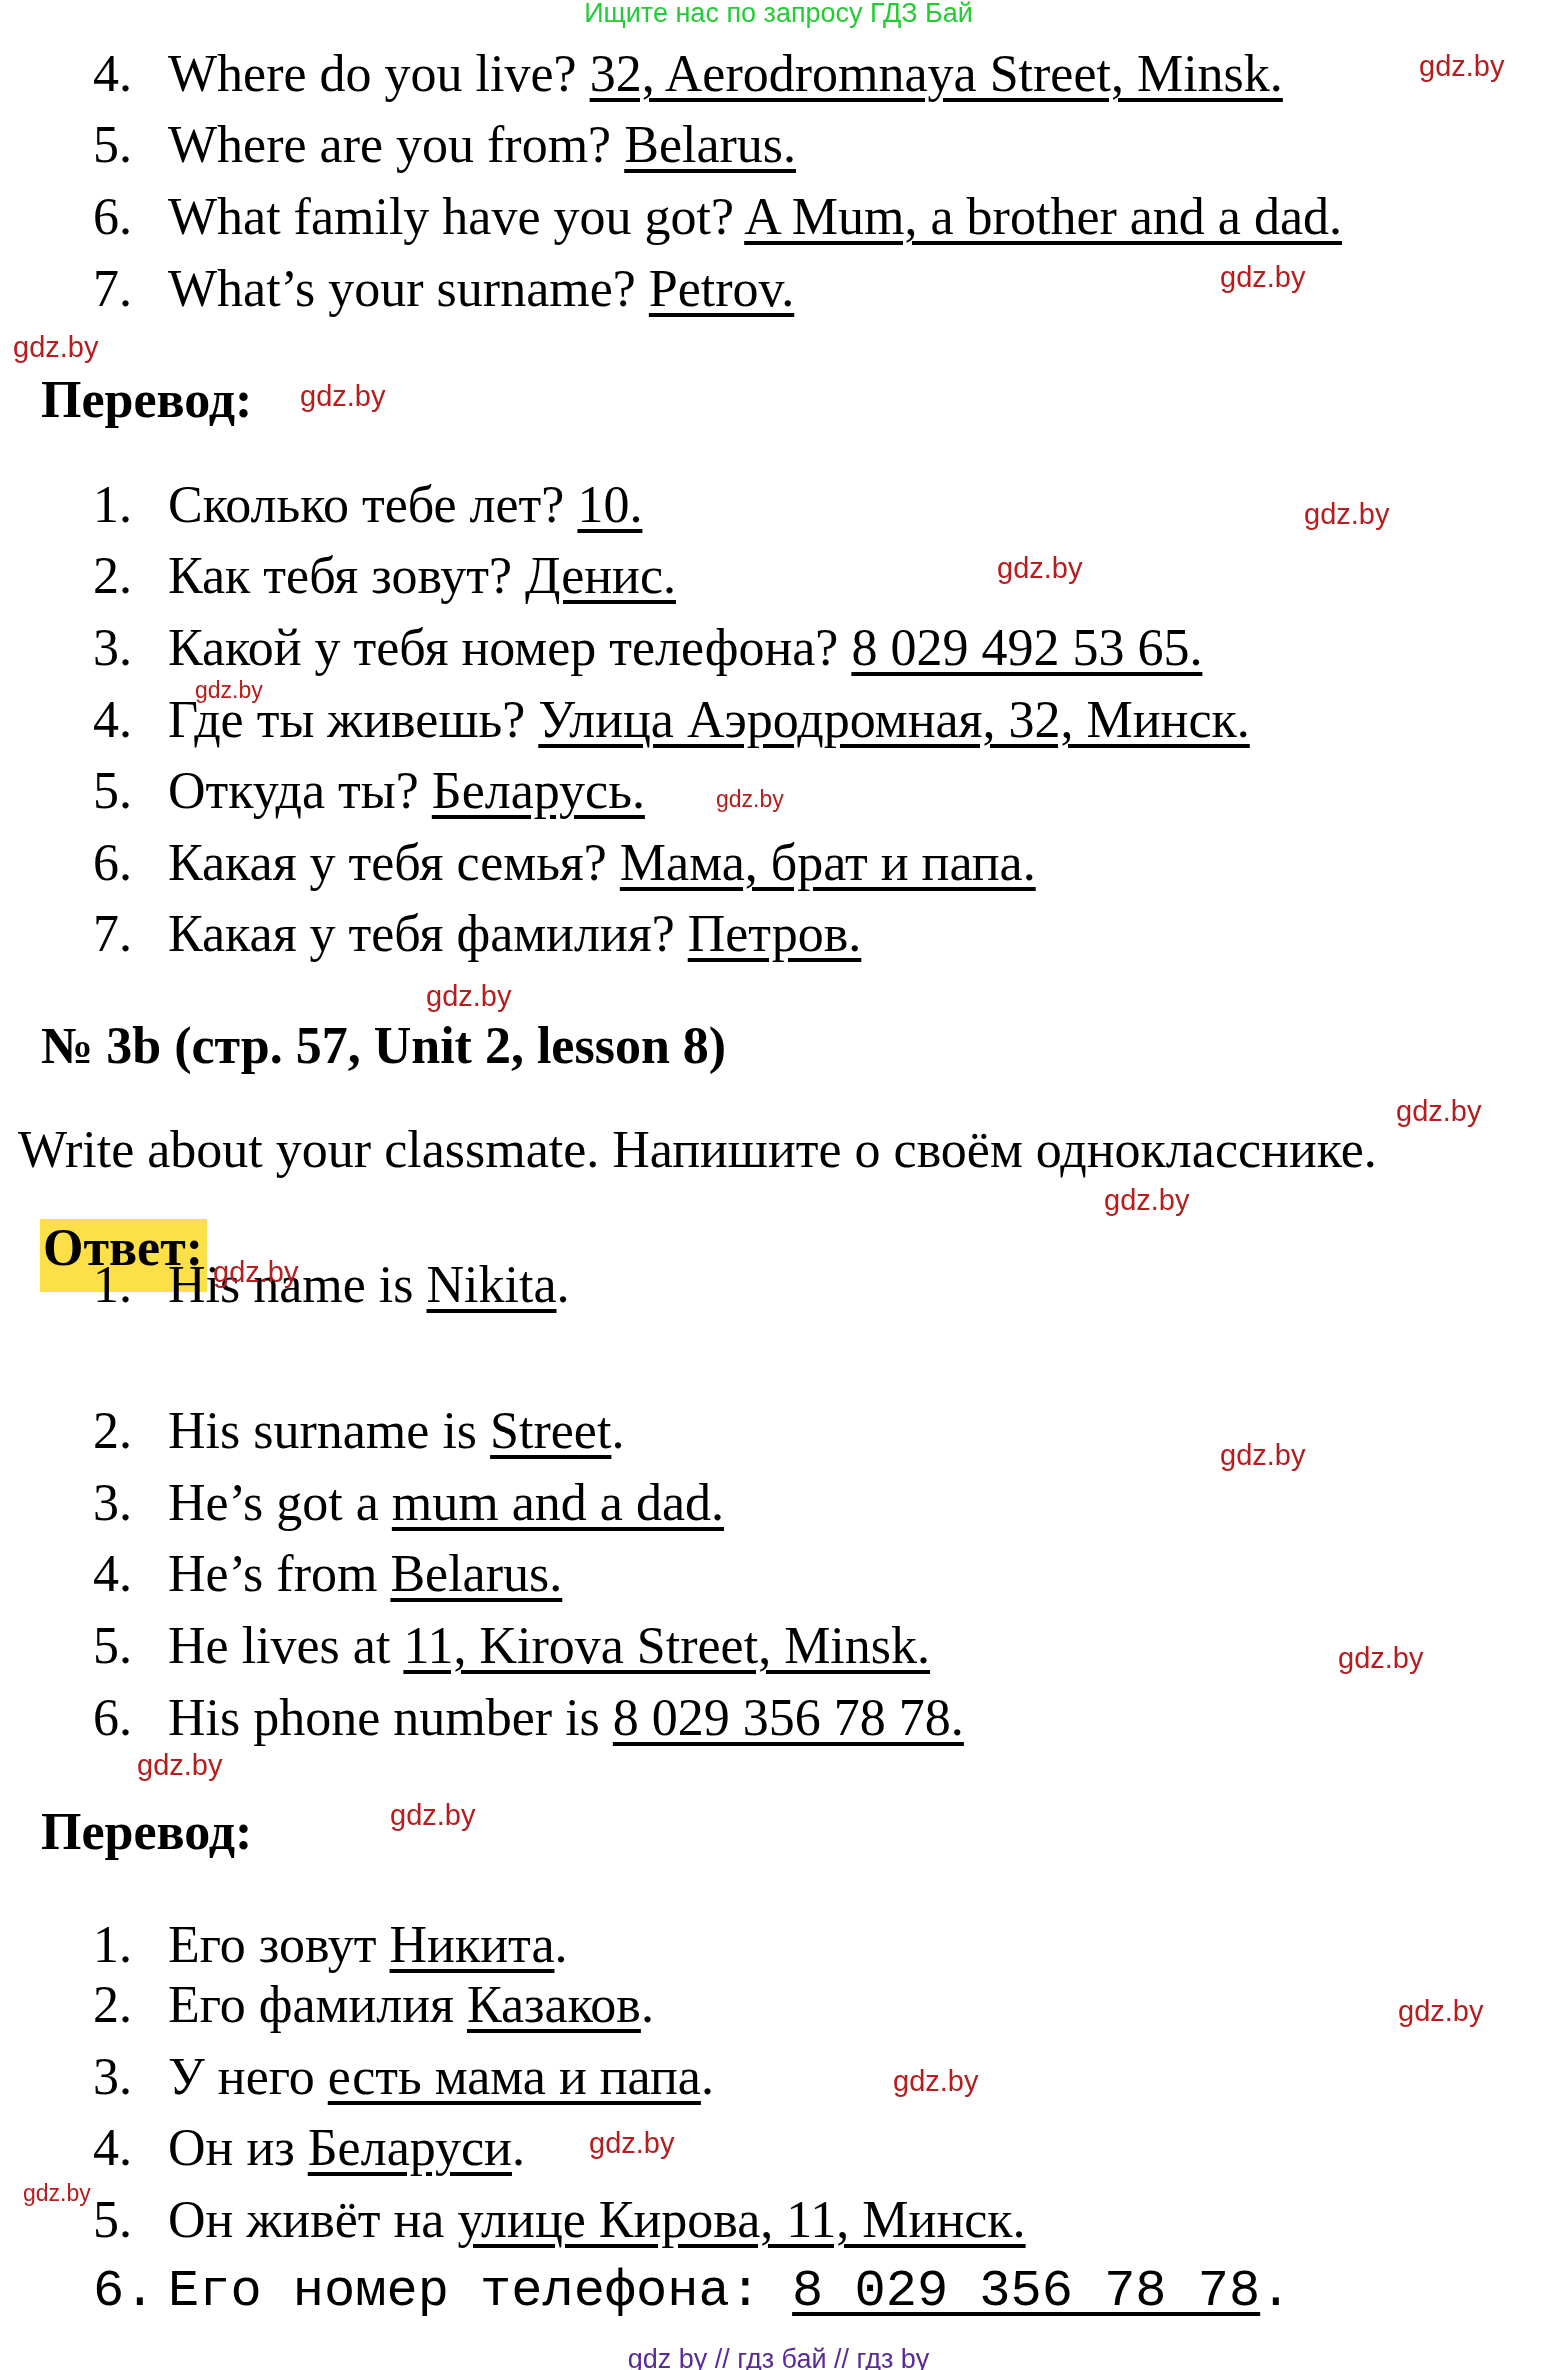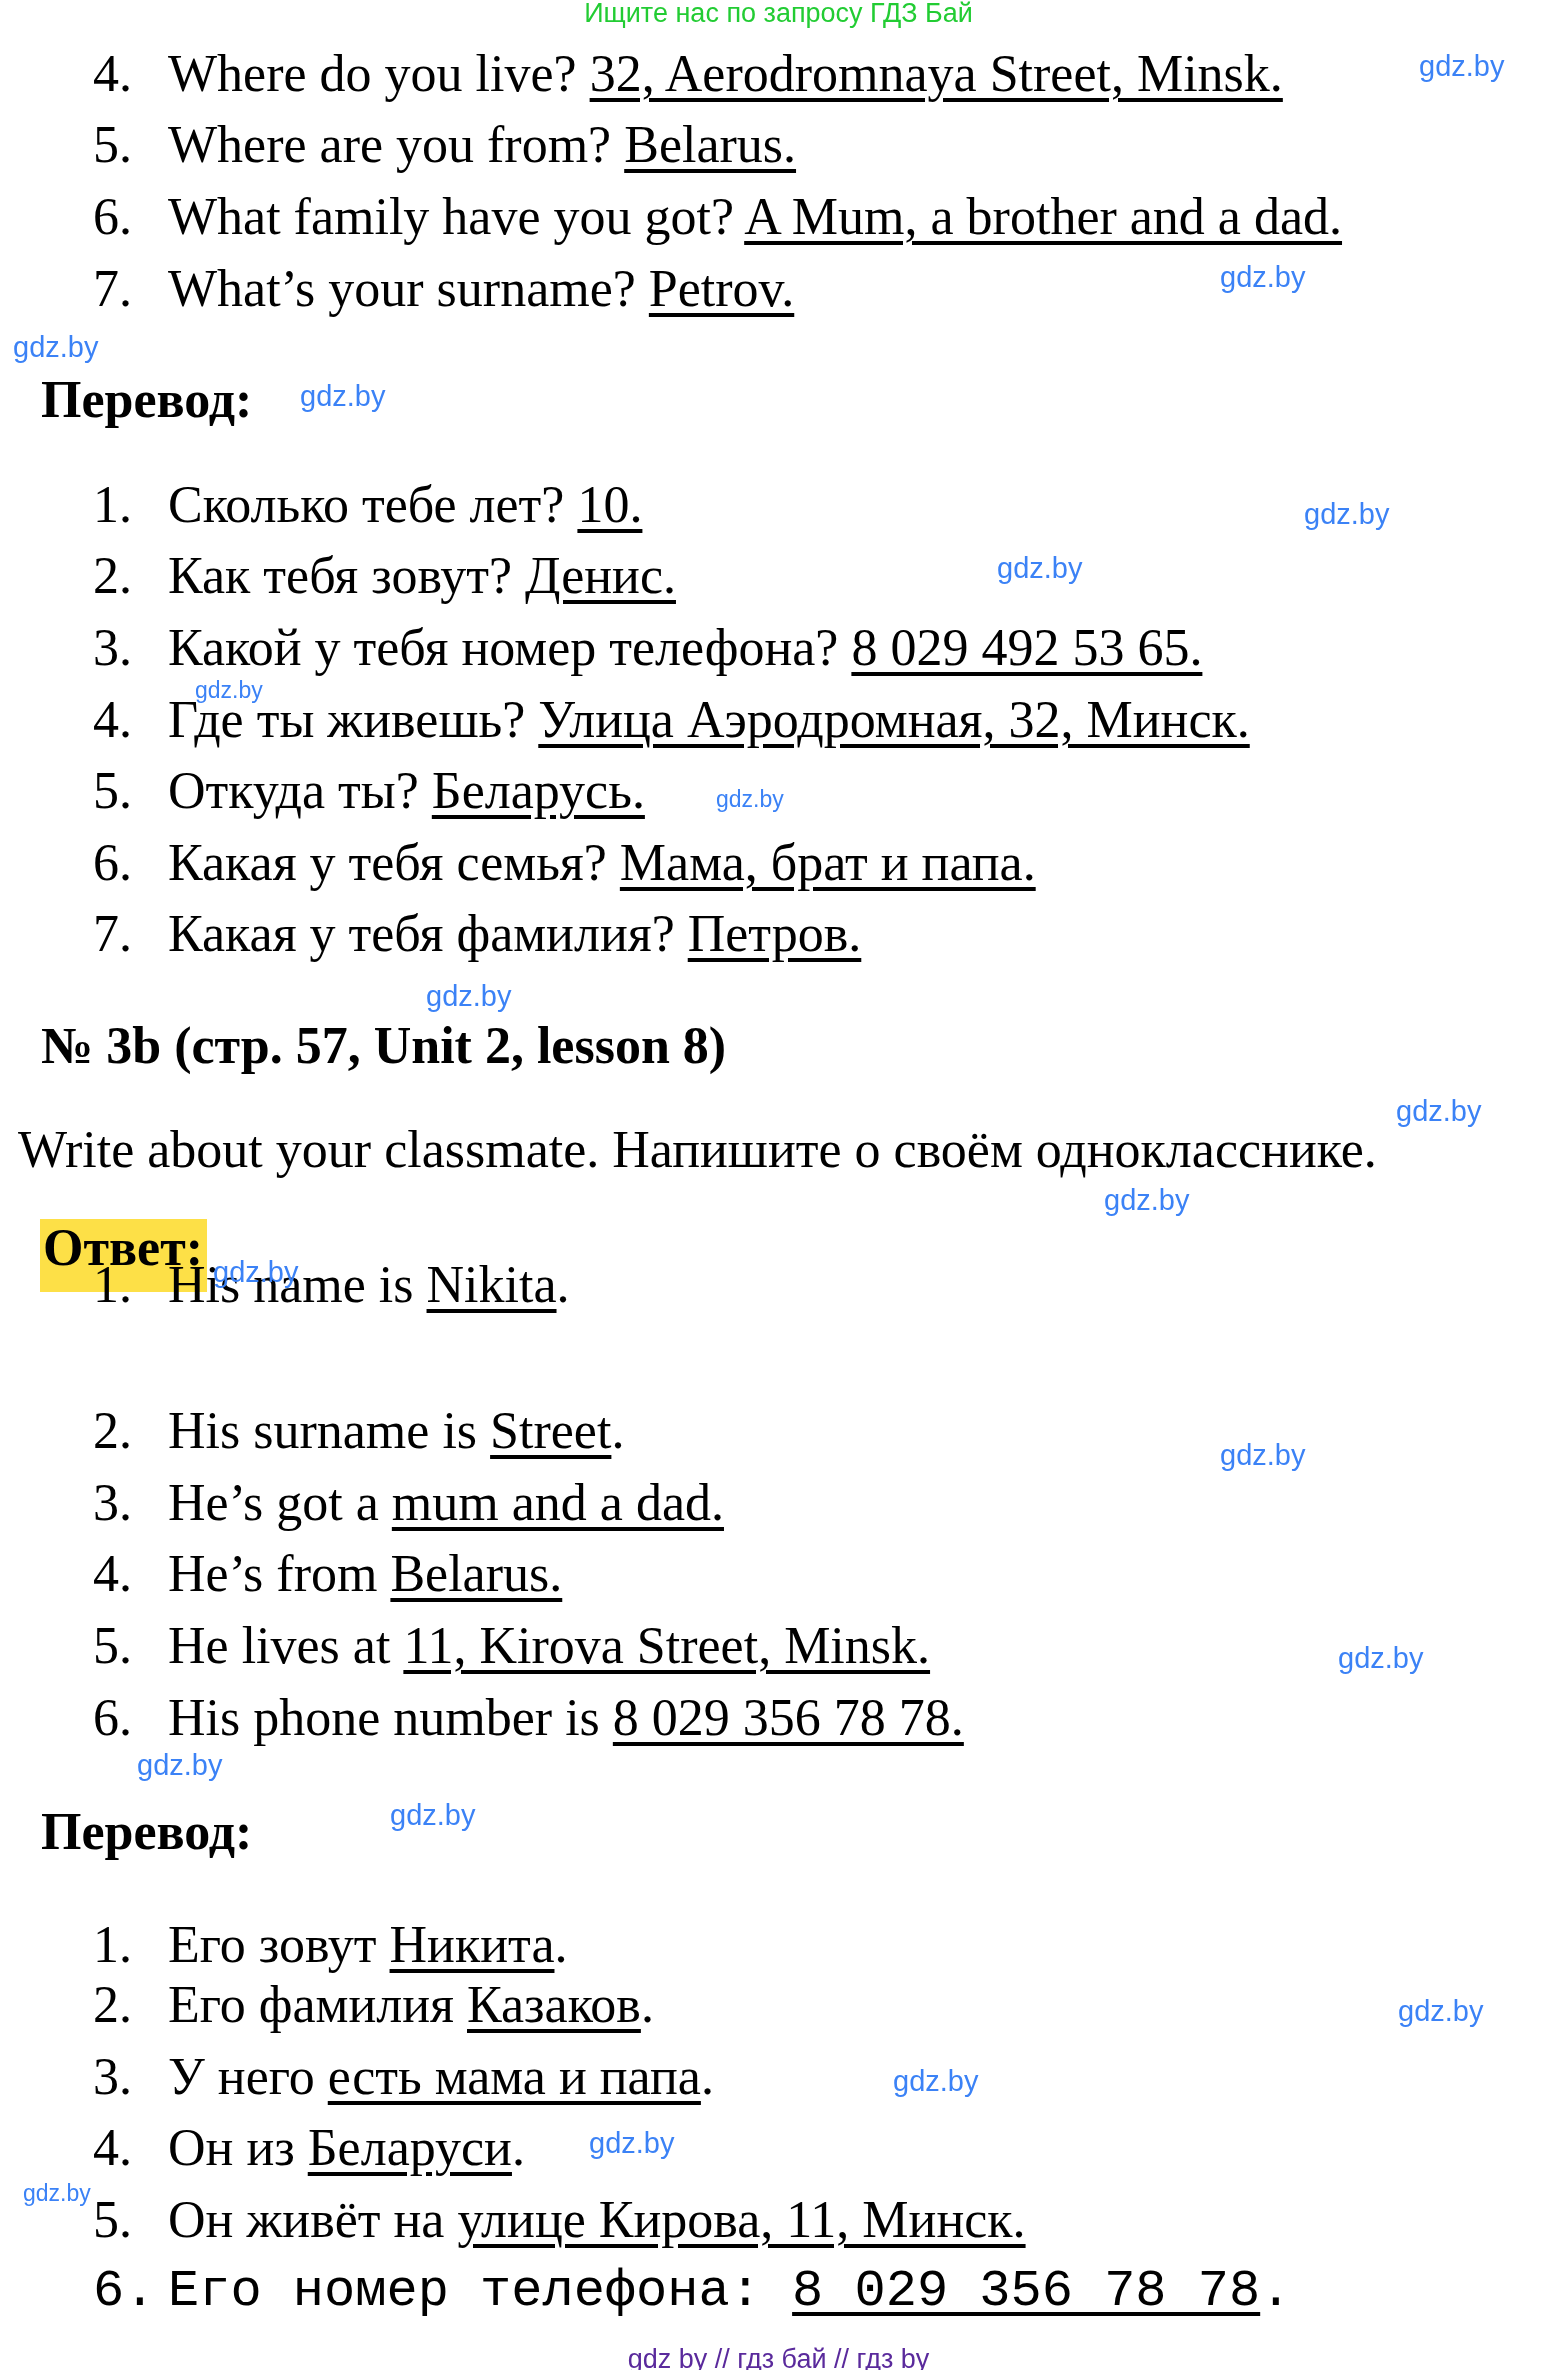--- a/index.html
+++ b/index.html
@@ -13,7 +13,7 @@
   .u { text-decoration:underline; text-decoration-thickness:4px; text-underline-offset:7px; }
   .heading { font-size:52px; font-weight:bold; line-height:60px;margin-left:23px; }
   .task { font-size:52px; line-height:60px; }
-  .wm { font-family:"Liberation Sans","DejaVu Sans",sans-serif; font-size:29px; color:#3b82f6; line-height:32px; }
+  .wm { font-family:"Liberation Sans","DejaVu Sans",sans-serif; font-size:29px; color:#b91c1c; line-height:32px; }
   .wm.sm { font-size:23px; }
   .otvet { background:#fde047; padding:0 4px 16px 3px; }
 </style>

